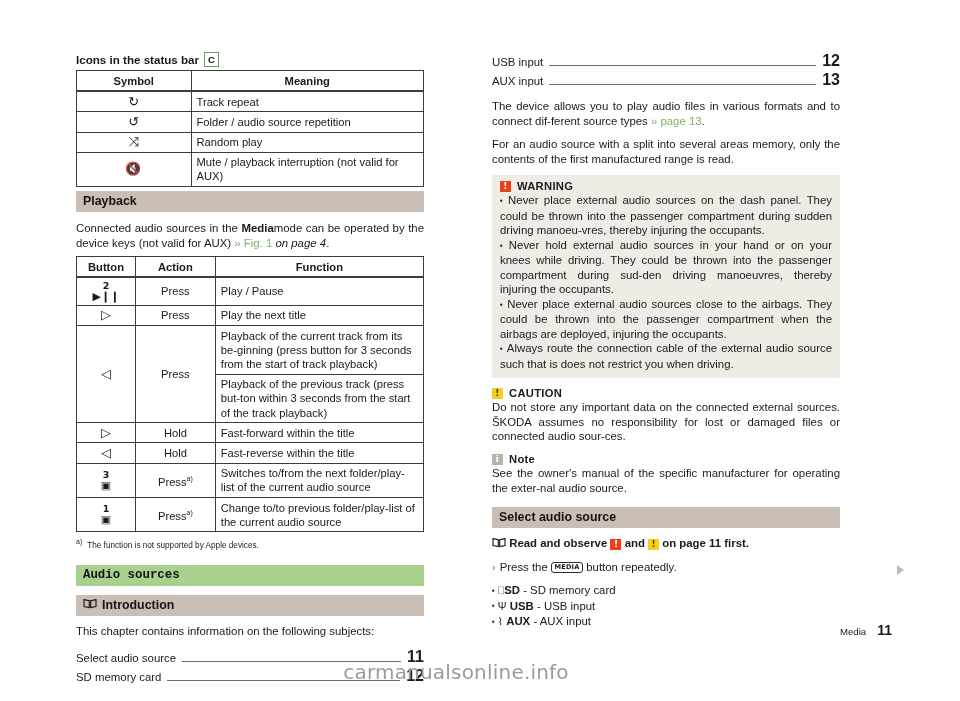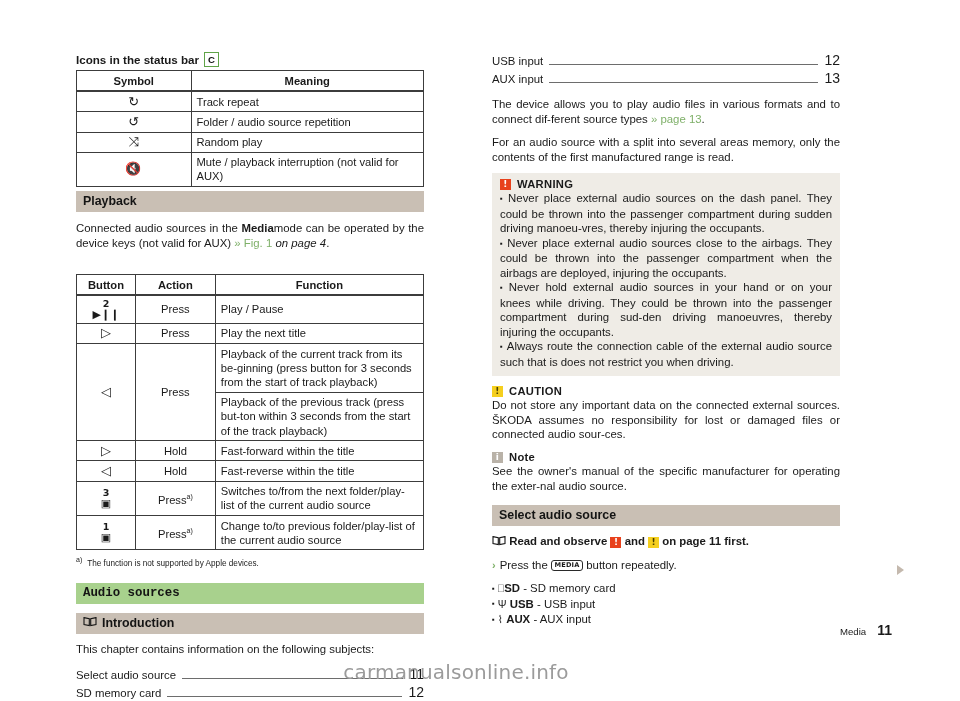--- a/index.html
+++ b/index.html
@@ -132,7 +132,7 @@
     margin: 0 6px 3.5px 6px;
     height: 1px;
   }
-  .toc-row .pg { font-weight: normal; font-size: 14px; white-space: nowrap; }
+  .toc-row .pg { font-weight: bold; font-size: 16px; white-space: nowrap; }
 
   
   .notice {

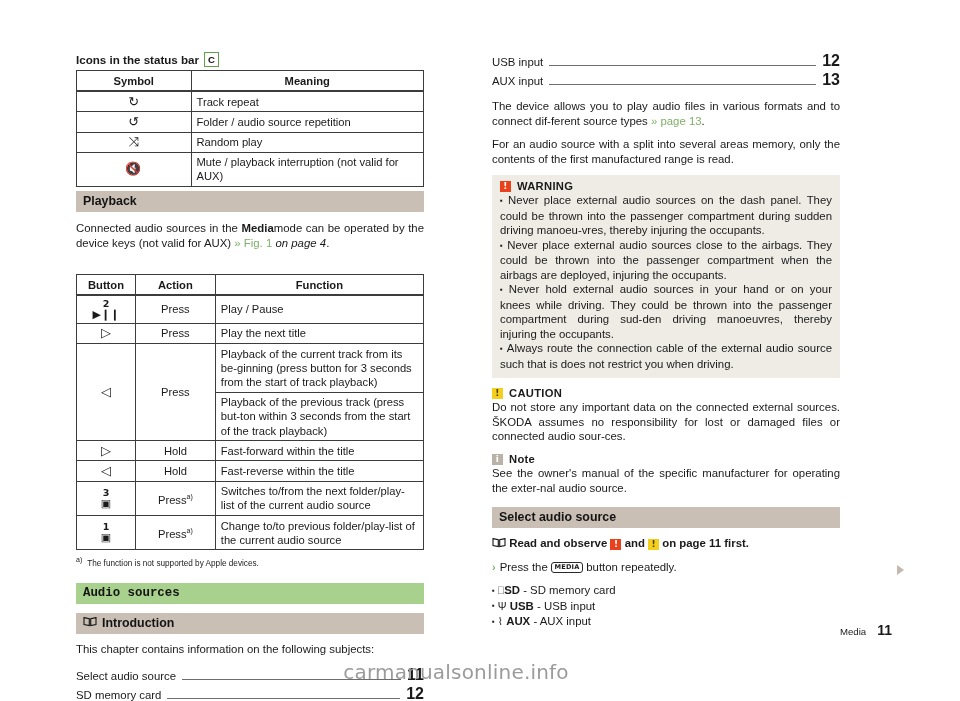--- a/index.html
+++ b/index.html
@@ -31,7 +31,7 @@
     margin: 0 0 9px 0;
     text-align: justify;
   }
-  .p.tight { margin-bottom: 24px; }
+  .p.tight { margin-bottom: 6px; }
   b, .bold { font-weight: bold; }
   .ref { color: #7fb069; }
   .ital { font-style: italic; }

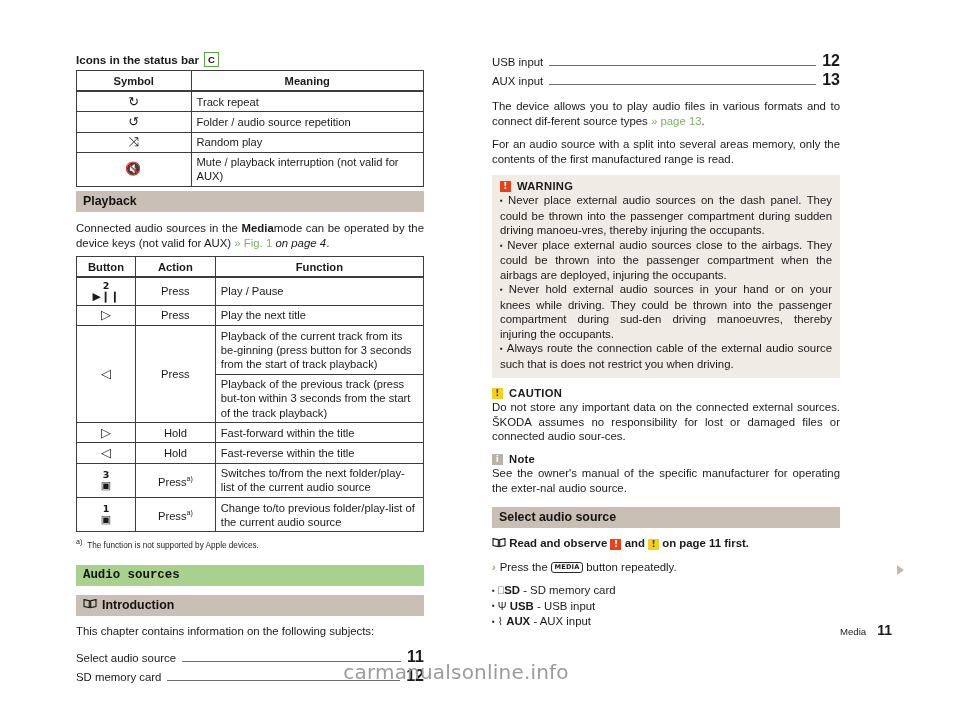--- a/index.html
+++ b/index.html
@@ -406,8 +406,8 @@
       </div>
       <div class="bullets">
         <div class="bl"><span class="bul"></span><span>Never place external audio sources on the dash panel. They could be thrown into the passenger compartment during sudden driving manoeu-vres, thereby injuring the occupants.</span></div>
+        <div class="bl"><span class="bul"></span><span>Never hold external audio sources in your hand or on your knees while driving. They could be thrown into the passenger compartment during sud-den driving manoeuvres, thereby injuring the occupants.</span></div>
         <div class="bl"><span class="bul"></span><span>Never place external audio sources close to the airbags. They could be thrown into the passenger compartment when the airbags are deployed, injuring the occupants.</span></div>
-        <div class="bl"><span class="bul"></span><span>Never hold external audio sources in your hand or on your knees while driving. They could be thrown into the passenger compartment during sud-den driving manoeuvres, thereby injuring the occupants.</span></div>
         <div class="bl"><span class="bul"></span><span>Always route the connection cable of the external audio source such that is does not restrict you when driving.</span></div>
       </div>
     </div>

